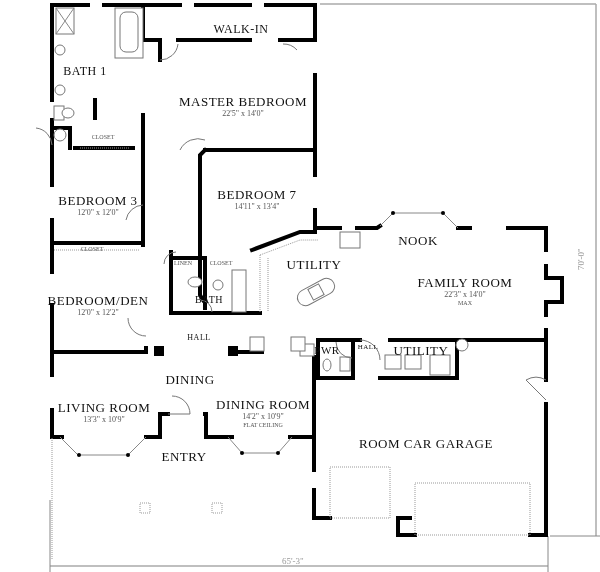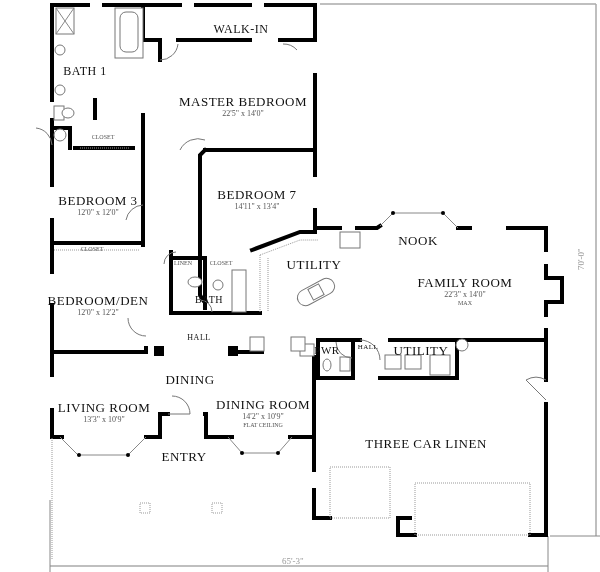--- a/index.html
+++ b/index.html
@@ -216,7 +216,7 @@
   <span class="room-note">FLAT CEILING</span>
 </div>
 
-<div class="label room-name" style="left:426px;top:437px">THREE CAR LINEN</div>
+<div class="label room-name" style="left:426px;top:437px">ROOM CAR GARAGE</div>
 <div class="label room-name" style="left:184px;top:450px">ENTRY</div>
 
 <div class="dimtext" style="left:282px;top:556px">65'-3"</div>

